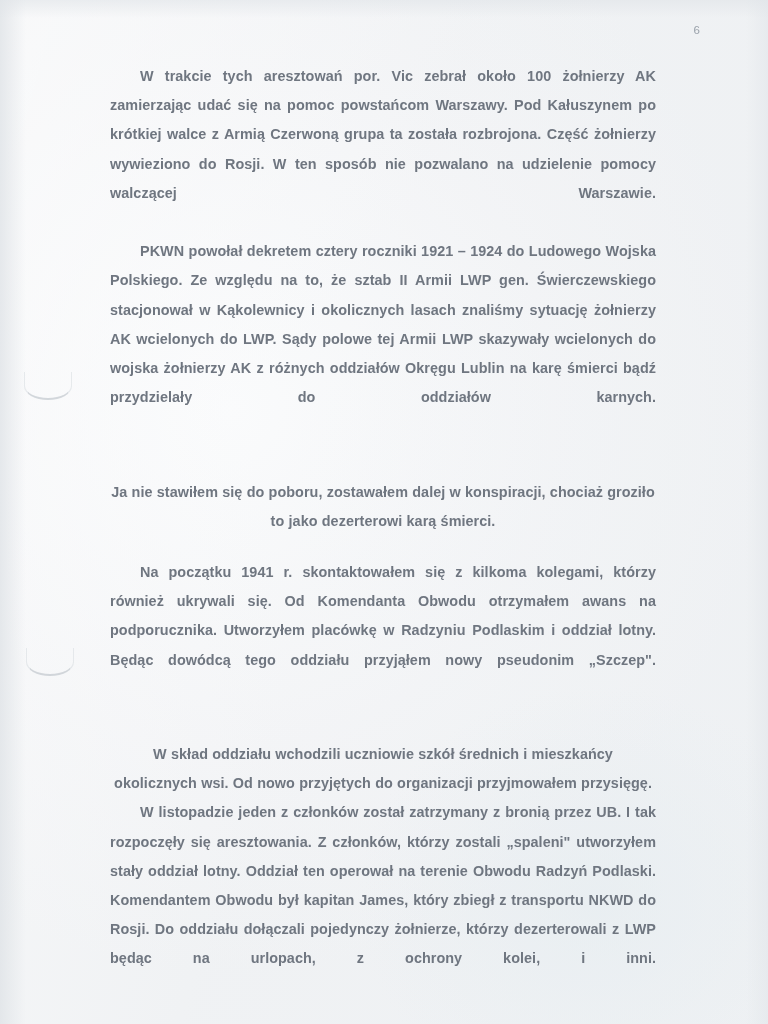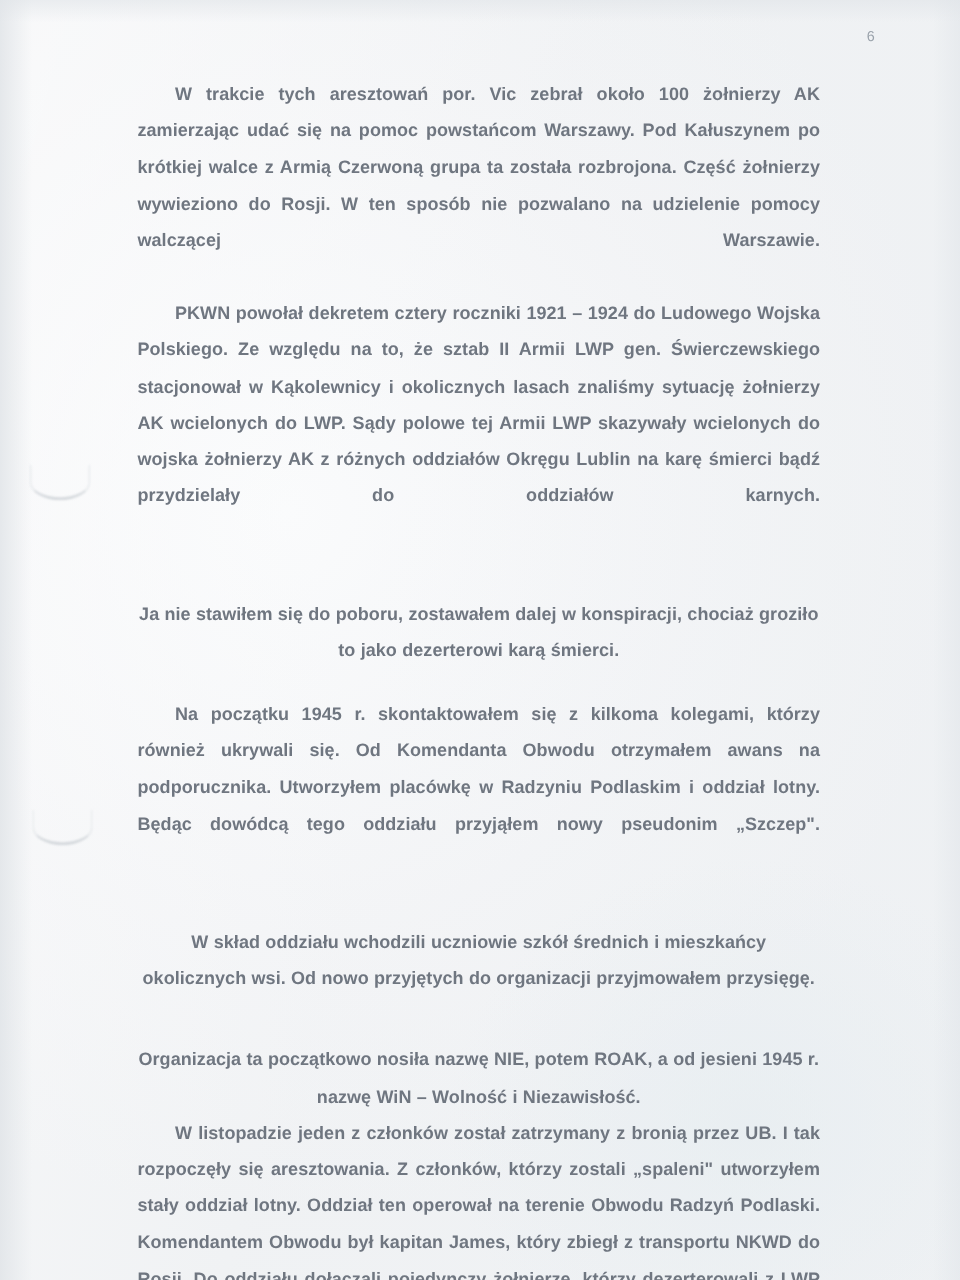--- a/index.html
+++ b/index.html
@@ -158,7 +158,7 @@
     <div class="gap-md"></div>
 
 
-    <p class="body-text indent">Na początku 1945 r. skontaktowałem się z kilkoma kolegami, którzy również ukrywali się. Od Komendanta Obwodu otrzymałem awans na podporucznika. Utworzyłem placówkę w Radzyniu Podlaskim i oddział lotny. Będąc dowódcą tego oddziału przyjąłem nowy pseudonim „Szczep".</p>
+    <p class="body-text indent">Na początku 1941 r. skontaktowałem się z kilkoma kolegami, którzy również ukrywali się. Od Komendanta Obwodu otrzymałem awans na podporucznika. Utworzyłem placówkę w Radzyniu Podlaskim i oddział lotny. Będąc dowódcą tego oddziału przyjąłem nowy pseudonim „Szczep".</p>
 
     <p class="body-text no-justify">W skład oddziału wchodzili uczniowie szkół średnich i mieszkańcy okolicznych wsi. Od nowo przyjętych do organizacji przyjmowałem przysięgę.</p>
 

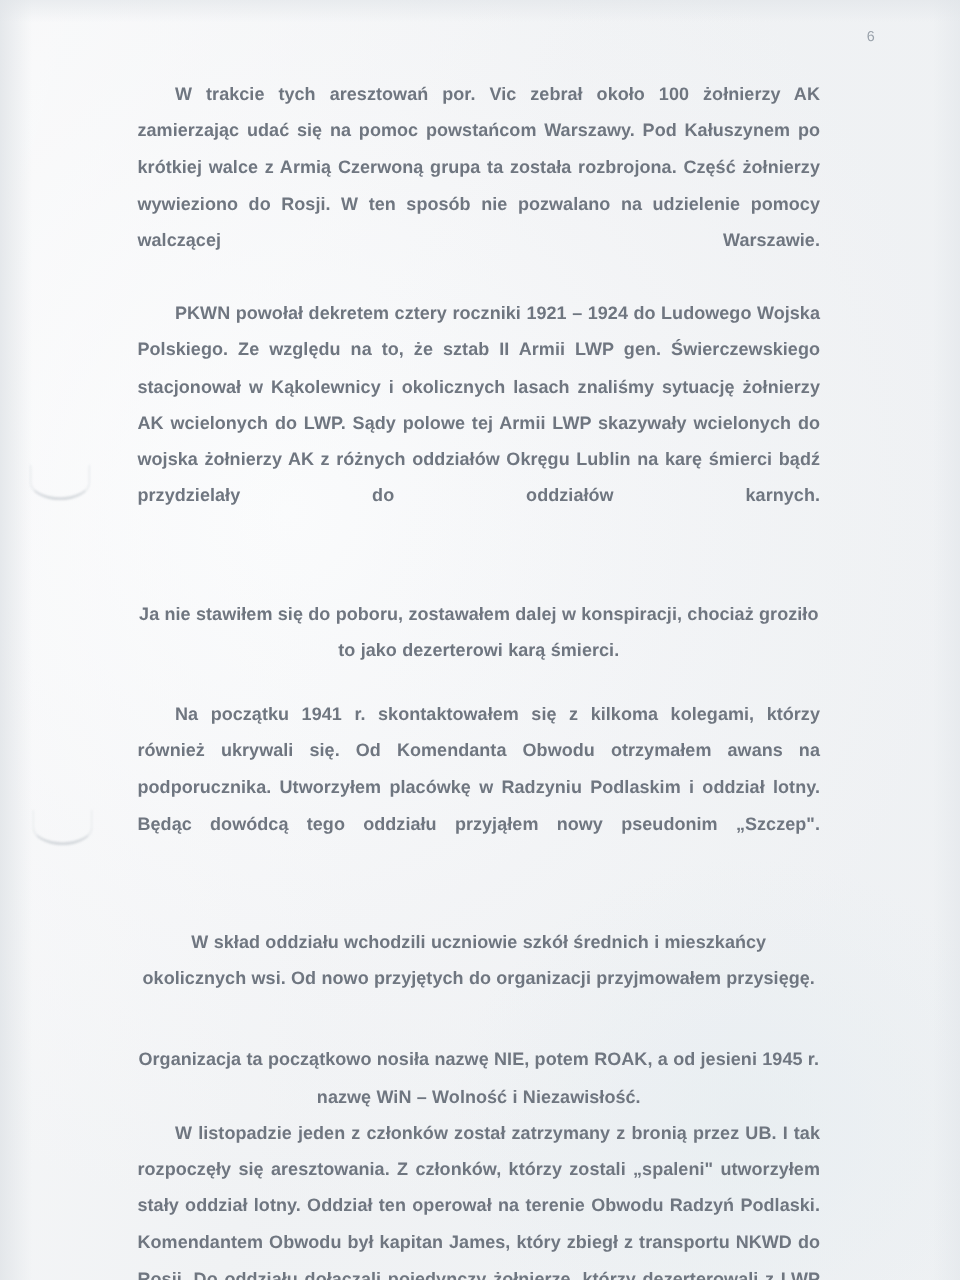--- a/index.html
+++ b/index.html
@@ -162,7 +162,6 @@
 
     <p class="body-text no-justify">W skład oddziału wchodzili uczniowie szkół średnich i mieszkańcy okolicznych wsi. Od nowo przyjętych do organizacji przyjmowałem przysięgę.</p>
 
-    <p class="body-text no-justify">Organizacja ta początkowo nosiła nazwę NIE, potem ROAK, a od jesieni 1945 r. nazwę WiN – Wolność i Niezawisłość.</p>
 
 
     <p class="body-text indent">W listopadzie jeden z członków został zatrzymany z bronią przez UB. I tak rozpoczęły się aresztowania. Z członków, którzy zostali „spaleni" utworzyłem stały oddział lotny. Oddział ten operował na terenie Obwodu Radzyń Podlaski. Komendantem Obwodu był kapitan James, który zbiegł z transportu NKWD do Rosji. Do oddziału dołączali pojedynczy żołnierze, którzy dezerterowali z LWP będąc na urlopach, z ochrony kolei, i inni.</p>

